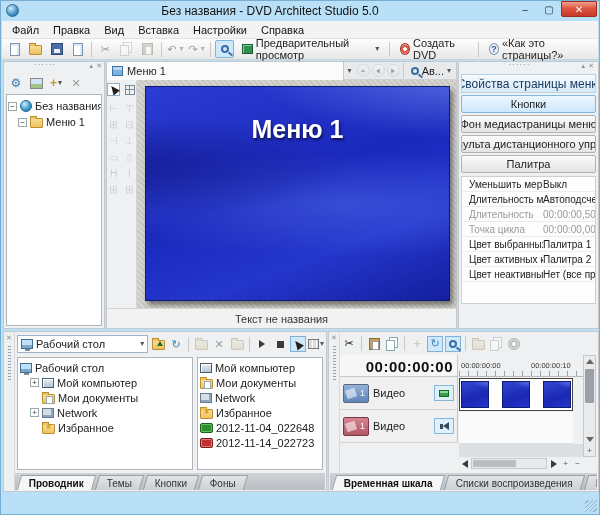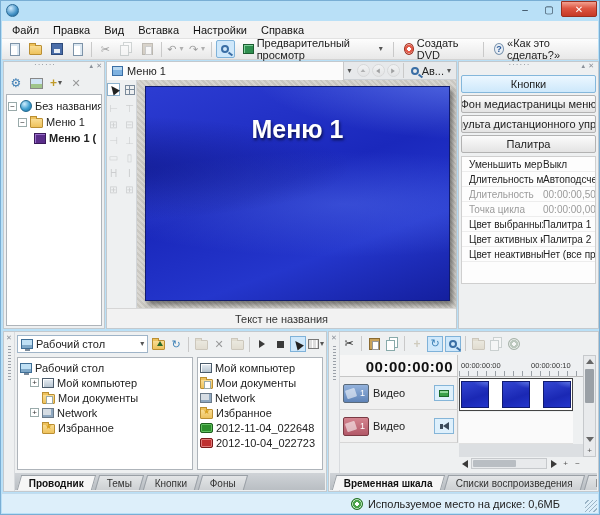--- a/index.html
+++ b/index.html
@@ -165,6 +165,7 @@
 
   <div class="titlebar">
     <div class="app-icon"></div>
+    <div class="title-text">Без названия - DVD Architect Studio 5.0</div>
     <div class="win-controls">
       <div class="win-btn">
           <span>–</span>

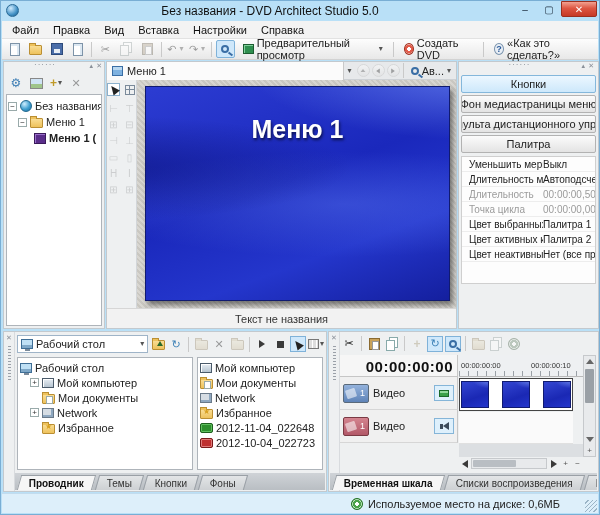--- a/index.html
+++ b/index.html
@@ -237,7 +237,7 @@
     <div class="sep"></div>
     <div class="tbtn labeled">
       <div class="i-help">?</div>
-      <span>«Как это сделать?»</span>
+      <span>«Как это страницы?»</span>
     </div>
   </div>
 

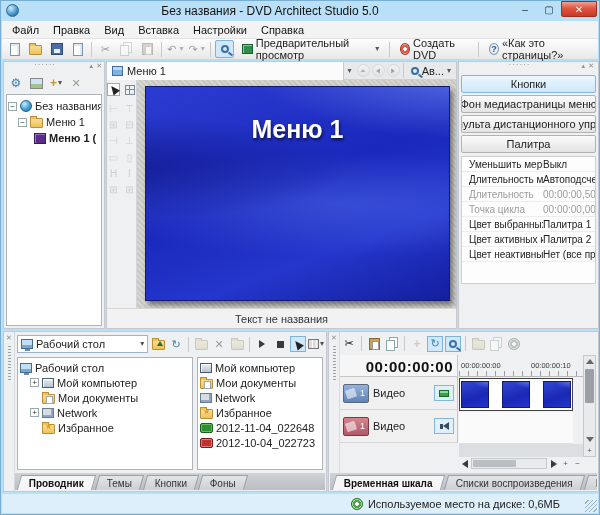--- a/index.html
+++ b/index.html
@@ -381,6 +381,7 @@
           <span>✕</span>
         </span>
     </div>
+    <div class="rp-title">Свойства страницы меню</div>
     <div class="rp-btn active">Кнопки</div>
     <div class="rp-btn">Фон медиастраницы меню</div>
     <div class="rp-btn">Кнопки пульта дистанционного управления</div>

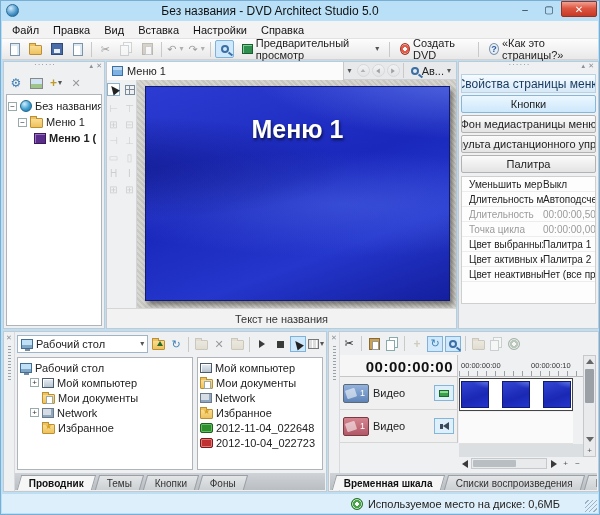--- a/index.html
+++ b/index.html
@@ -275,10 +275,6 @@
         <div class="i-folder"></div>
         <span>Меню 1</span>
       </div>
-      <div class="tree-row" style="padding-left:26px;font-weight:bold">
-        <div class="i-menupage"></div>
-        <span>Меню 1 (</span>
-      </div>
     </div>
   </div>
 

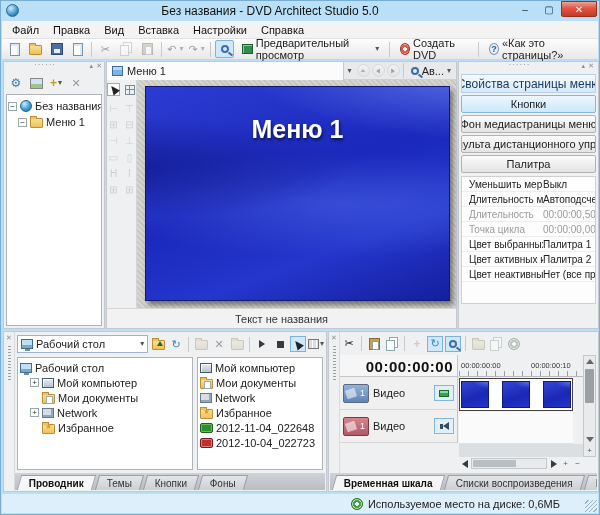--- a/index.html
+++ b/index.html
@@ -507,7 +507,7 @@
       </div>
       <div class="x-row">
         <div class="ic-film red"></div>
-        <span>2012-10-04_022723</span>
+        <span>2012-11-14_022723</span>
       </div>
     </div>
     <div class="tabs">

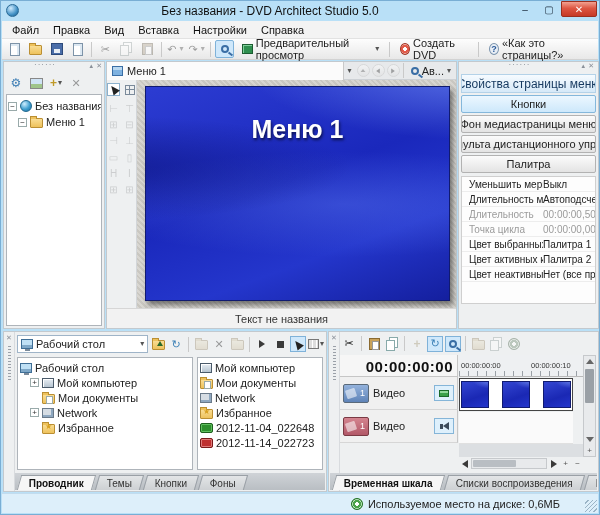--- a/index.html
+++ b/index.html
@@ -666,10 +666,6 @@
     </div>
   </div>
 
-  <div class="statusbar">
-    <div class="i-disc green"></div>
-    <span>Используемое место на диске: 0,6МБ</span>
-  </div>
   <div class="resize-grip"></div>
 
 </div>

